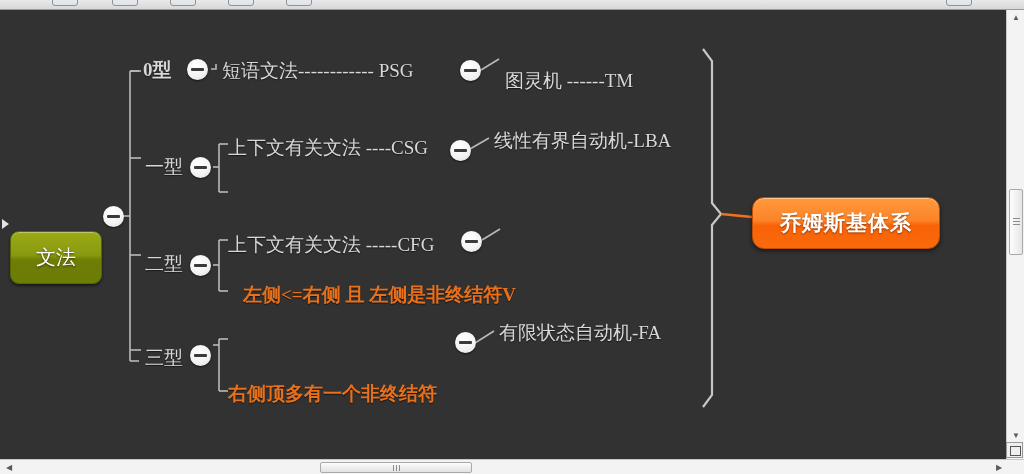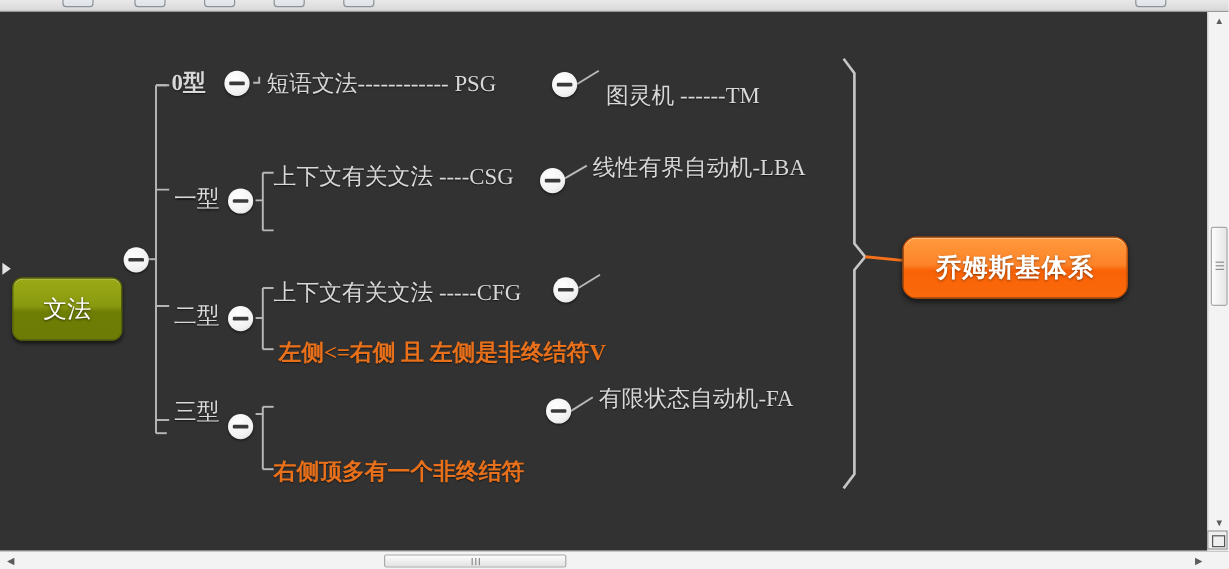--- a/index.html
+++ b/index.html
@@ -321,7 +321,7 @@
       <span class="node-text">上下文有关文法 -----CFG</span>
     </div>
     <div class="toggle" style="left:461px; top:222px;"></div>
-    <div class="node" style="left:232px; top:276px;">
+    <div class="node" style="left:243px; top:276px;">
       <span class="node-text orange">左侧&lt;=右侧 且 左侧是非终结符V</span>
     </div>
 

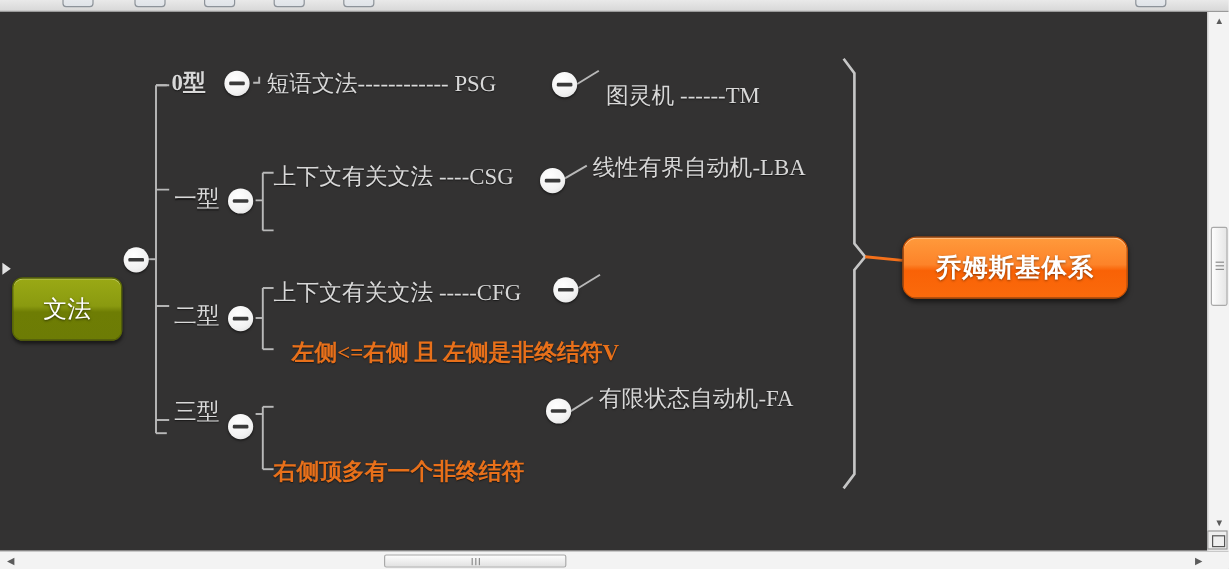--- a/index.html
+++ b/index.html
@@ -325,7 +325,7 @@
       <span class="node-text orange">左侧&lt;=右侧 且 左侧是非终结符V</span>
     </div>
 
-    <div class="node" style="left:145px; top:325px;">
+    <div class="node" style="left:145px; top:339px;">
       <span class="node-text">三型</span>
     </div>
     <div class="toggle" style="left:190px; top:336px;"></div>

